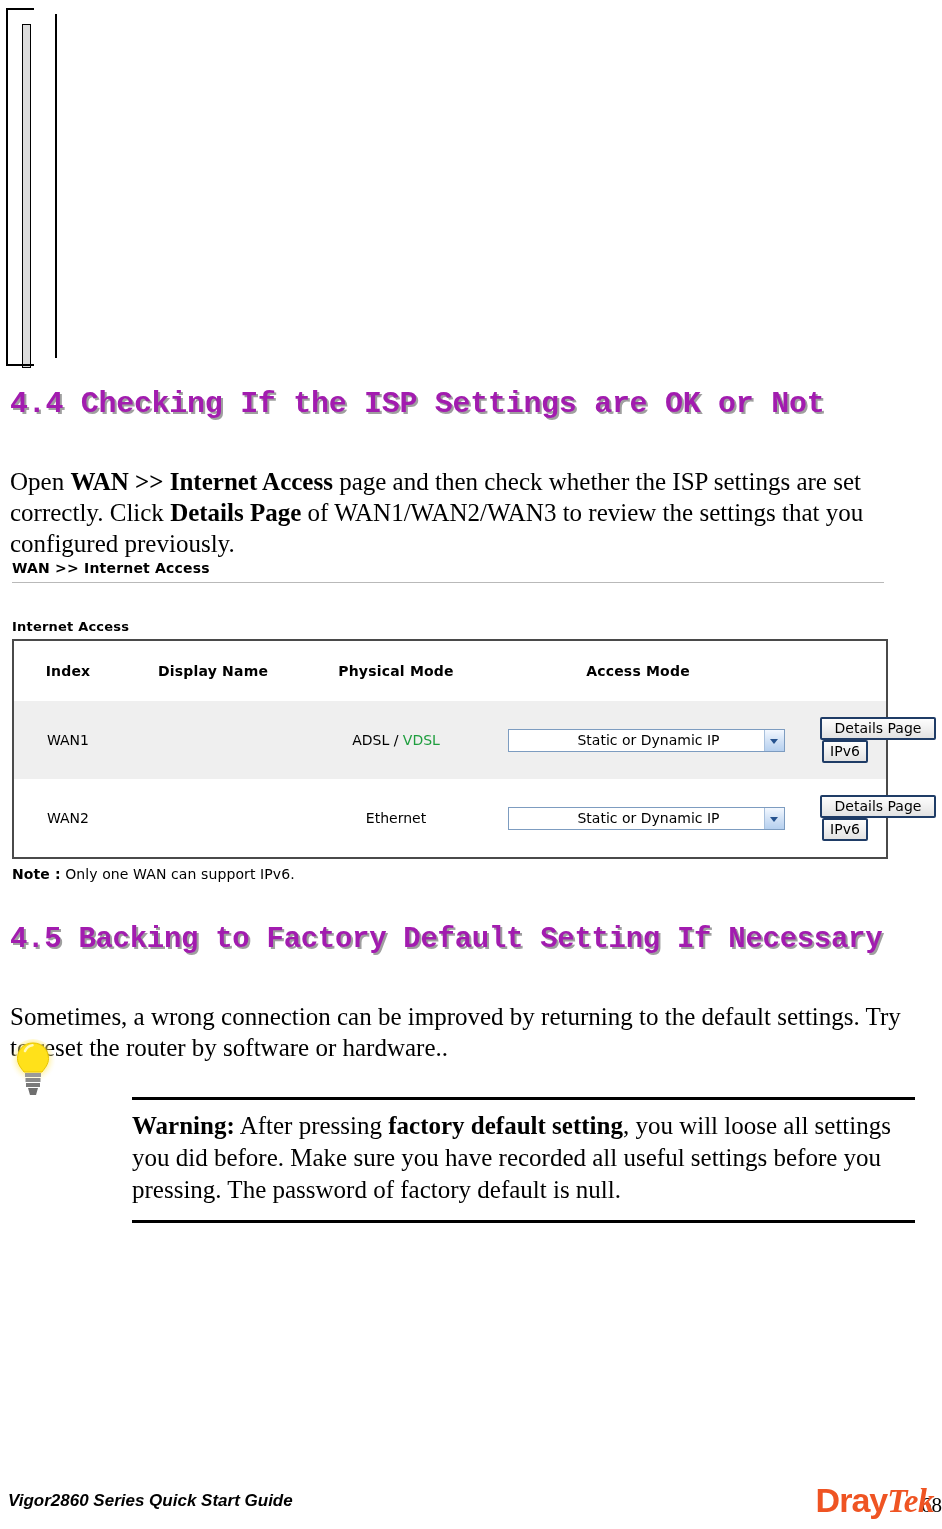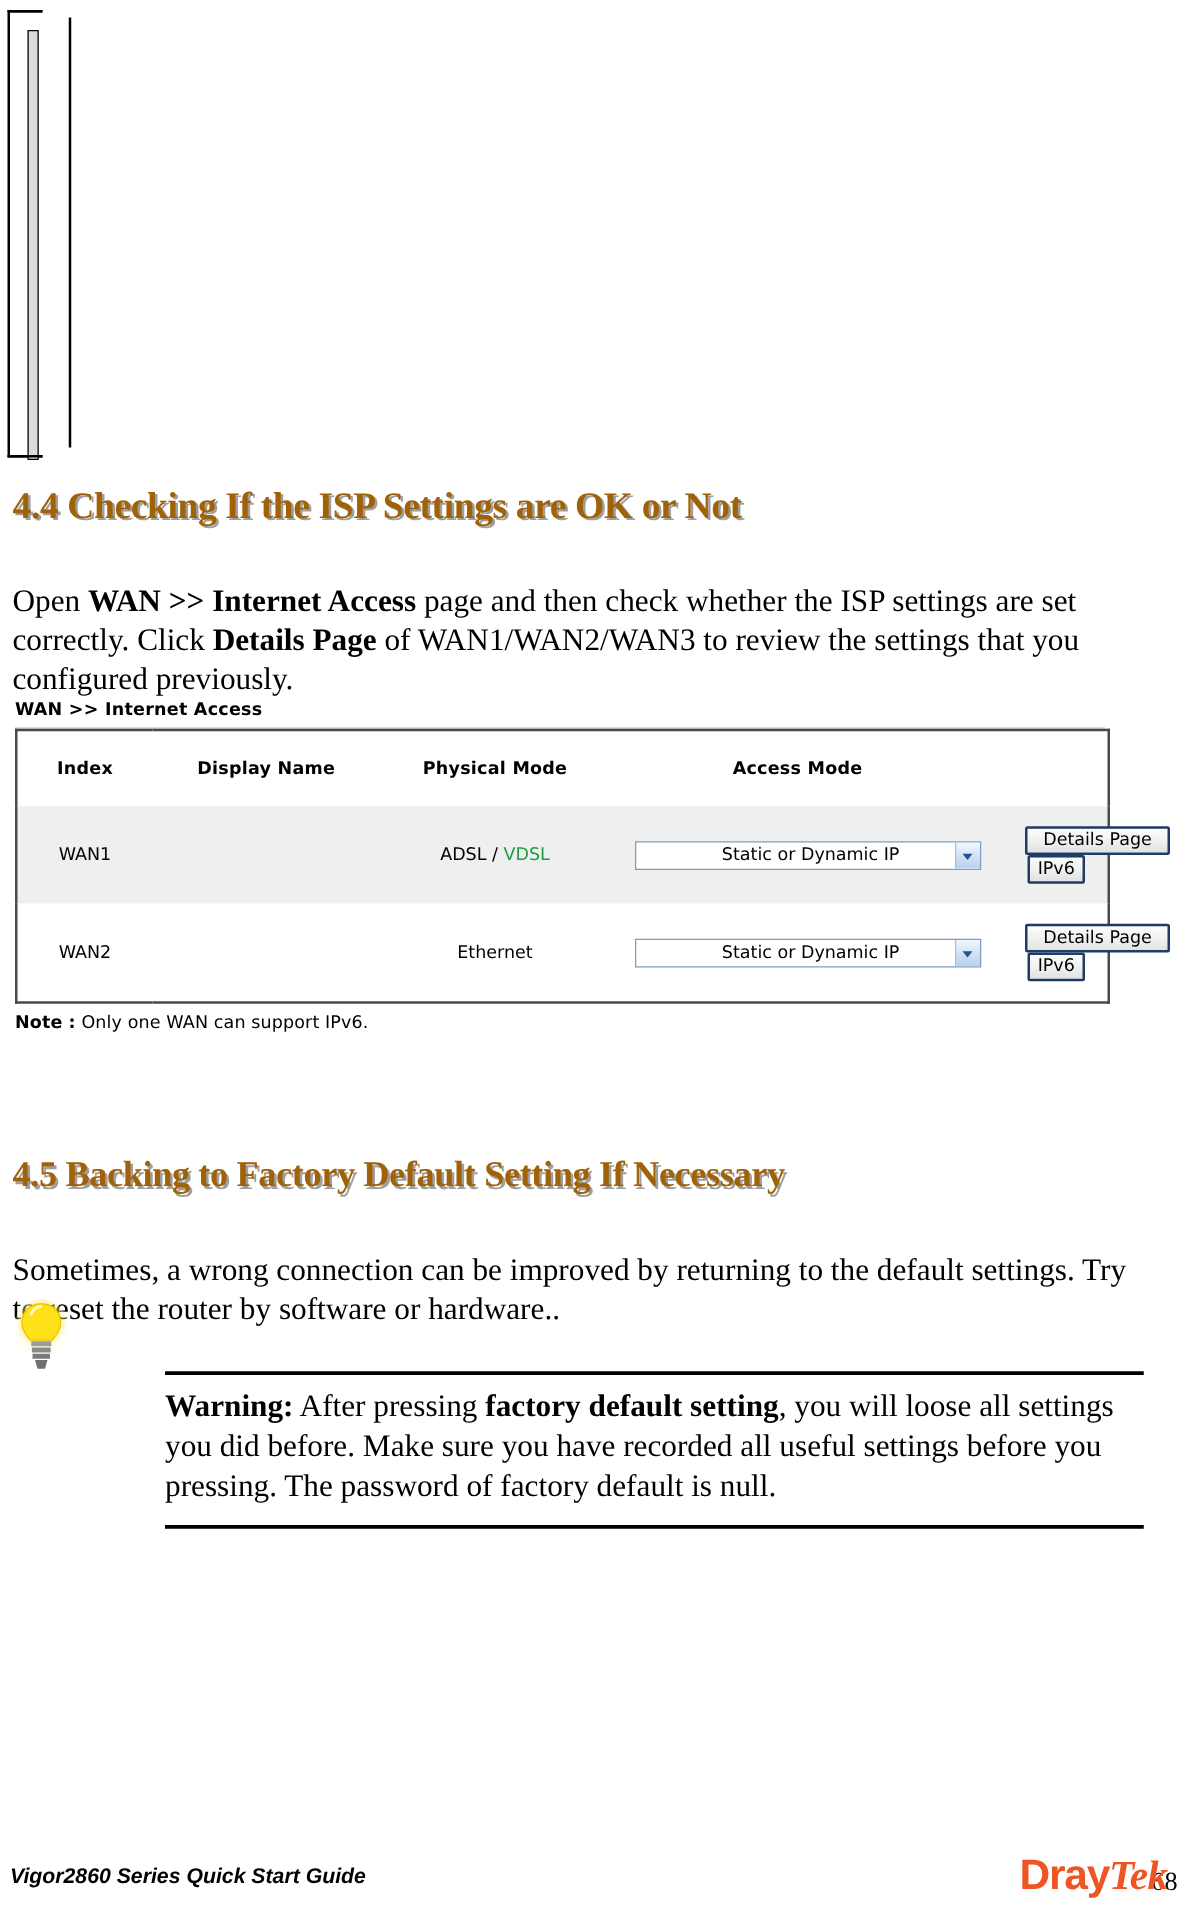--- a/index.html
+++ b/index.html
@@ -63,11 +63,11 @@
 
   
   .section-heading {
-    font-family: Liberation Serif, serif;
+    font-family: Liberation Mono, monospace;
     font-weight: bold;
     font-size: 30px;
     letter-spacing: -0.3px;
-    color: #a16207;
+    color: #a21caf;
     text-shadow: 2px 2px 0 rgba(80,80,80,0.55);
     white-space: nowrap;
     line-height: 1.05;

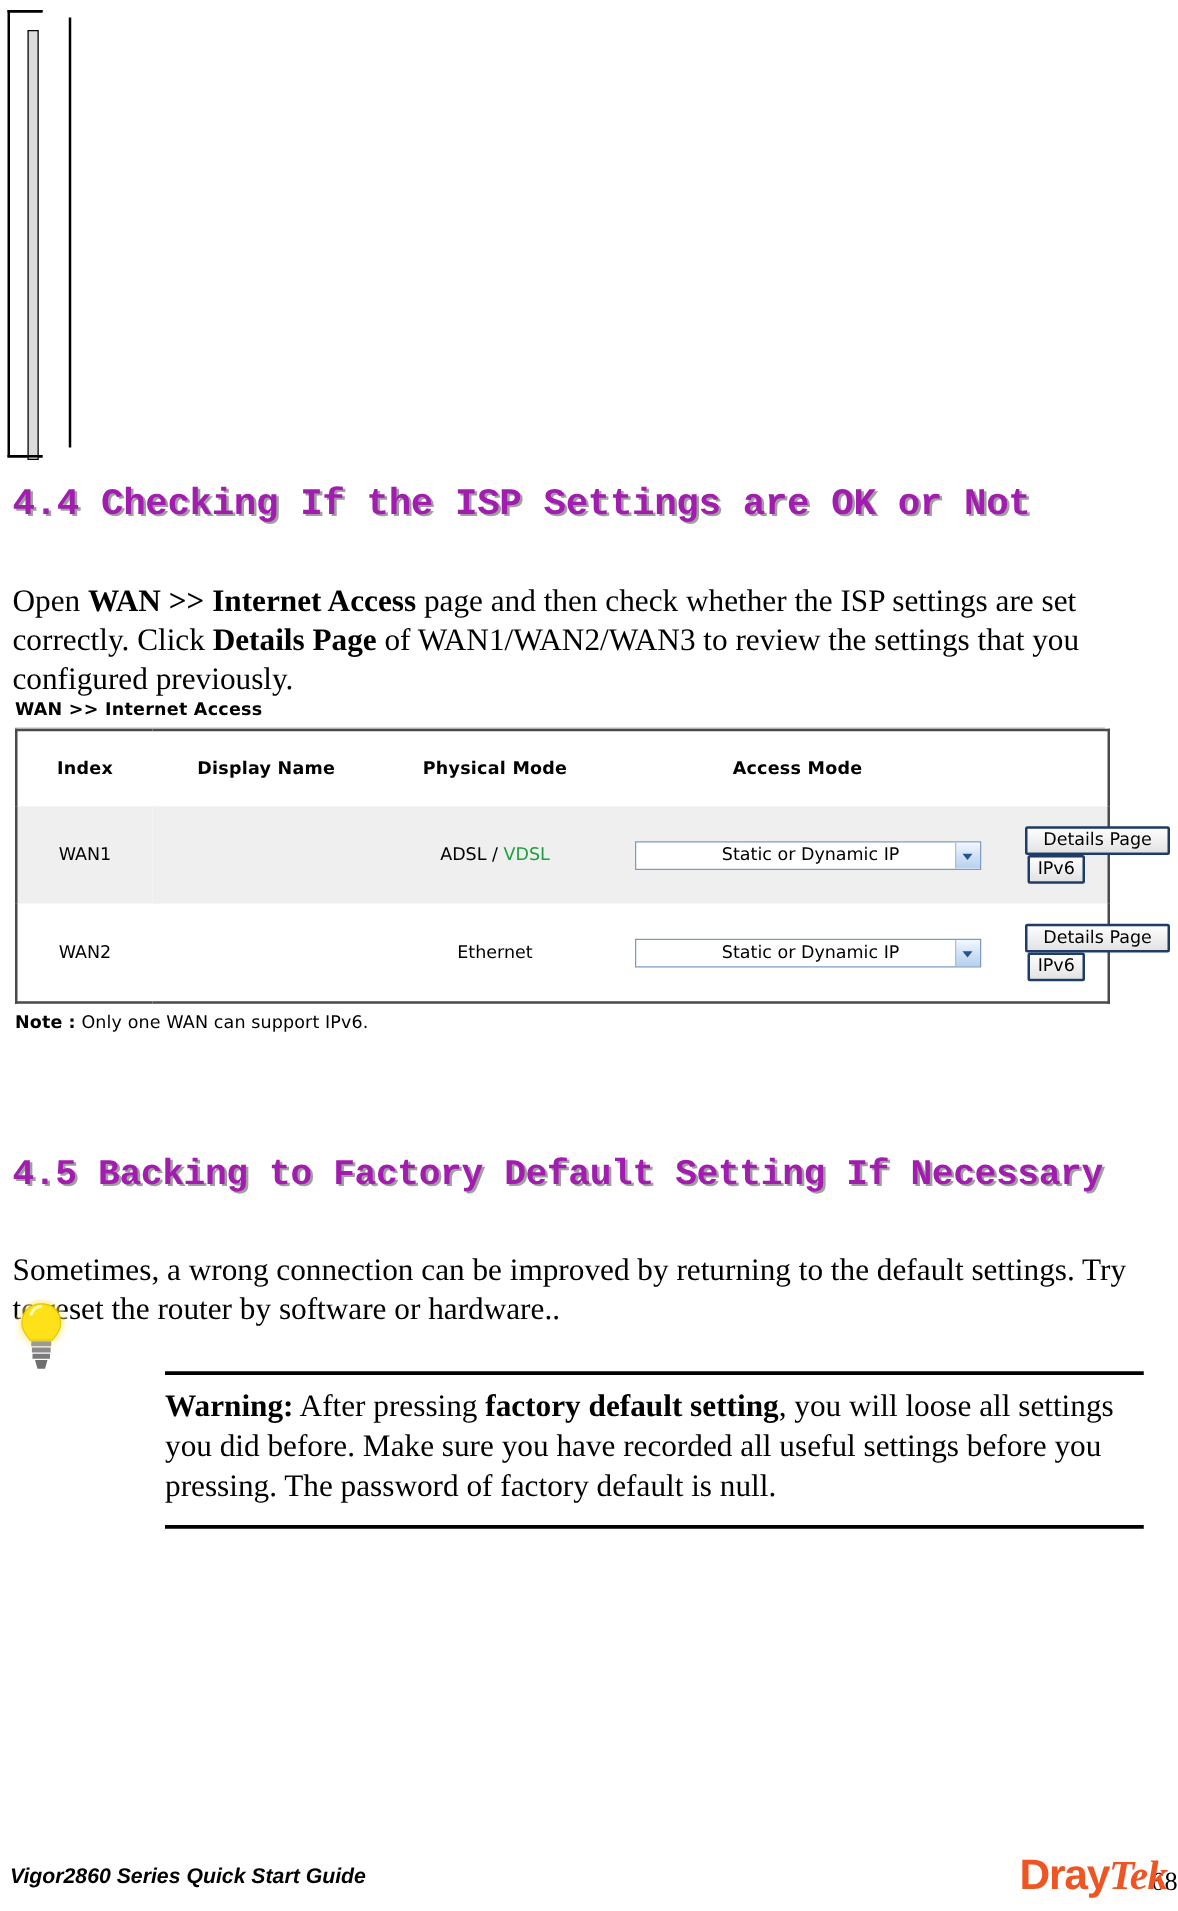--- a/index.html
+++ b/index.html
@@ -331,6 +331,7 @@
   <div class="ui-breadcrumb">WAN &gt;&gt; Internet Access</div>
   <div class="ui-rule"></div>
 
+  <div class="ui-subtitle">Internet Access</div>
 
   <table class="wan-table">
     <thead>

